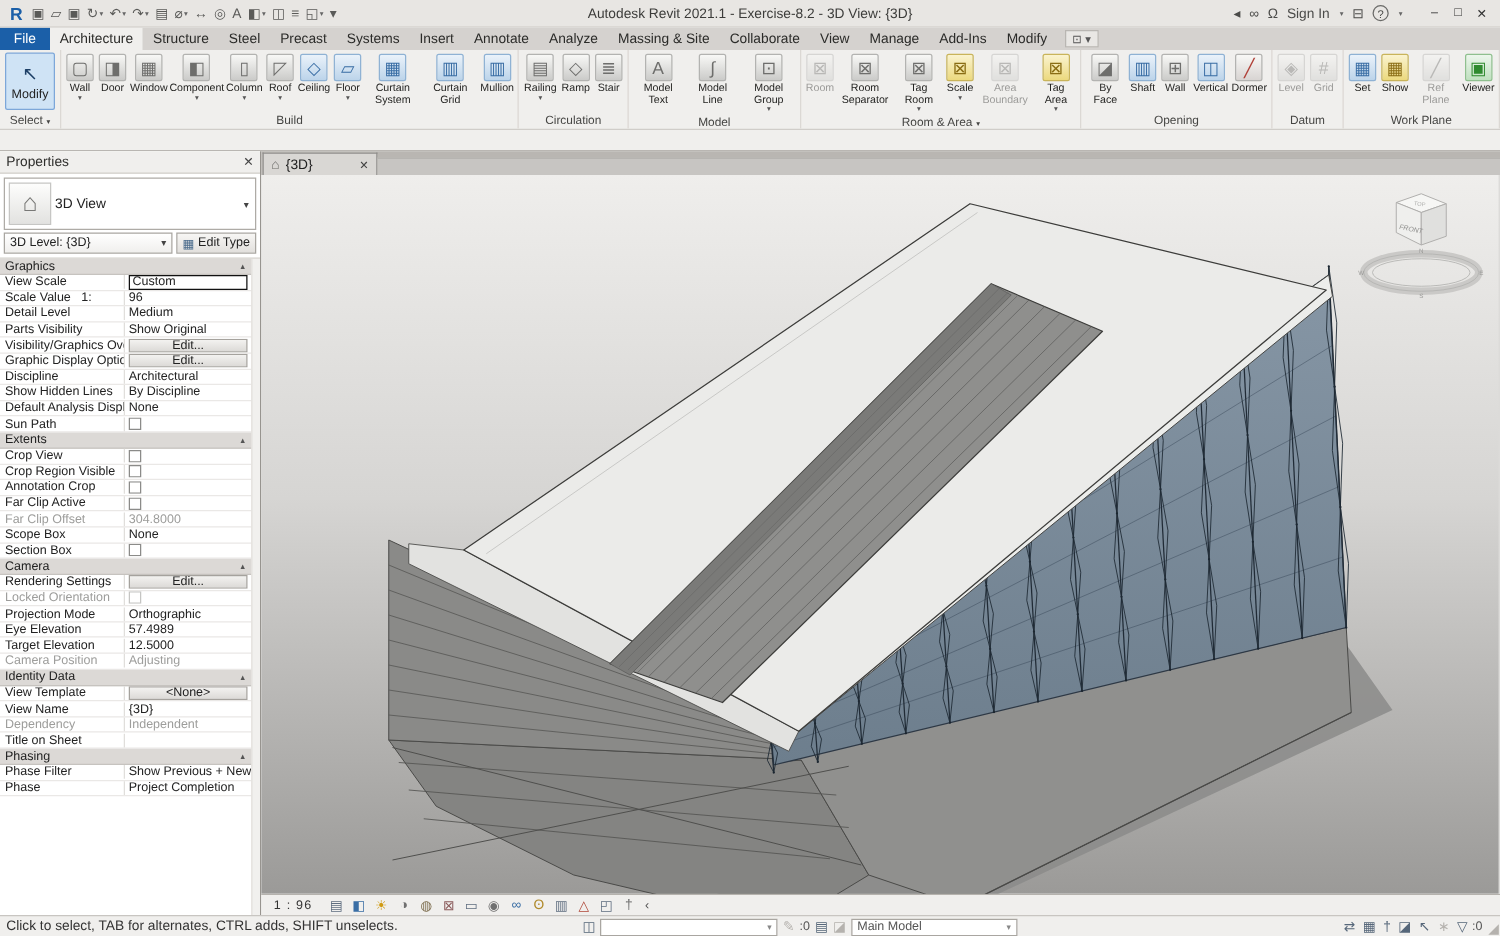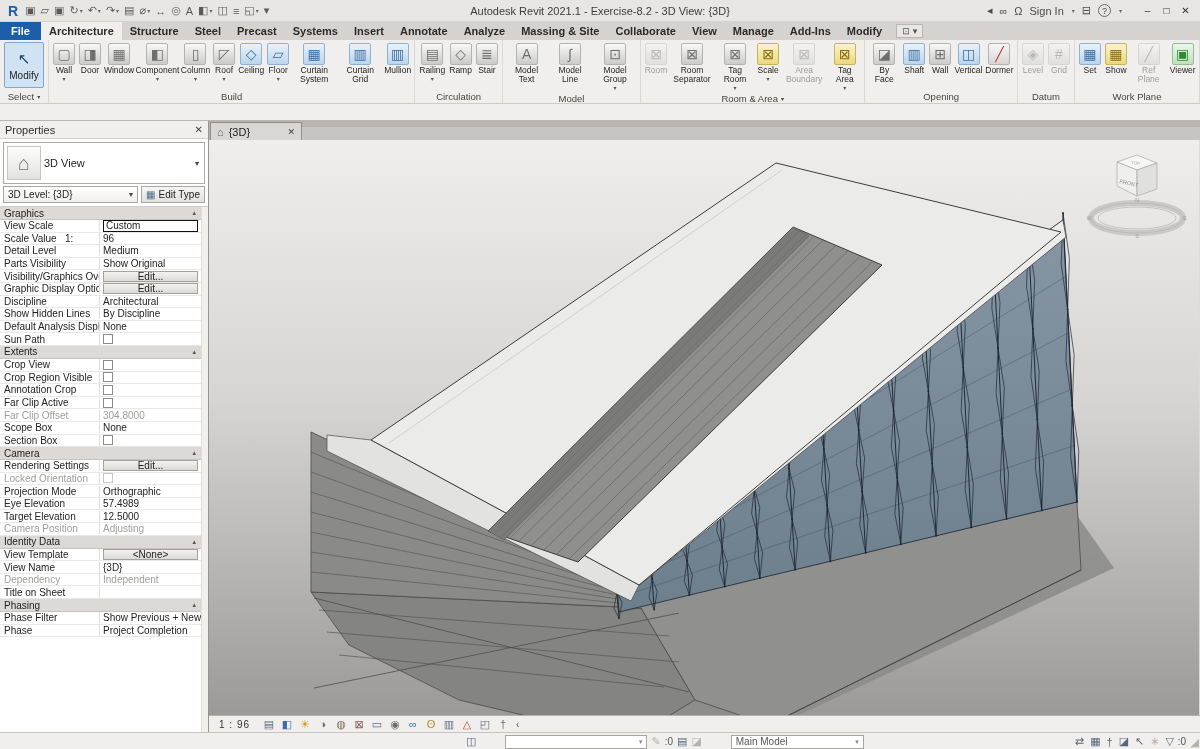--- a/index.html
+++ b/index.html
@@ -20,7 +20,7 @@
   .winctl span{width:17px;text-align:center;font-size:10px;color:#333;}
   
   .tabrow{height:18px;background:#d5d2cf;display:flex;align-items:stretch;font-size:11px;}
-  .tab{display:flex;align-items:center;padding:0 8px;color:#2b2b29;cursor:default;font-weight:bold;}
+  .tab{display:flex;align-items:center;padding:0 8px;color:#2b2b29;cursor:default;}
   .tab.file{background:#1b5fa8;color:#fff;padding:0 11px;}
   .tab.active{background:#f0efed;}
   .tab-chip{display:flex;align-items:center;gap:3px;margin:2px 0 2px 6px;padding:0 5px;border:1px solid #b9b6b2;background:#e9e7e4;font-size:9px;color:#555;}

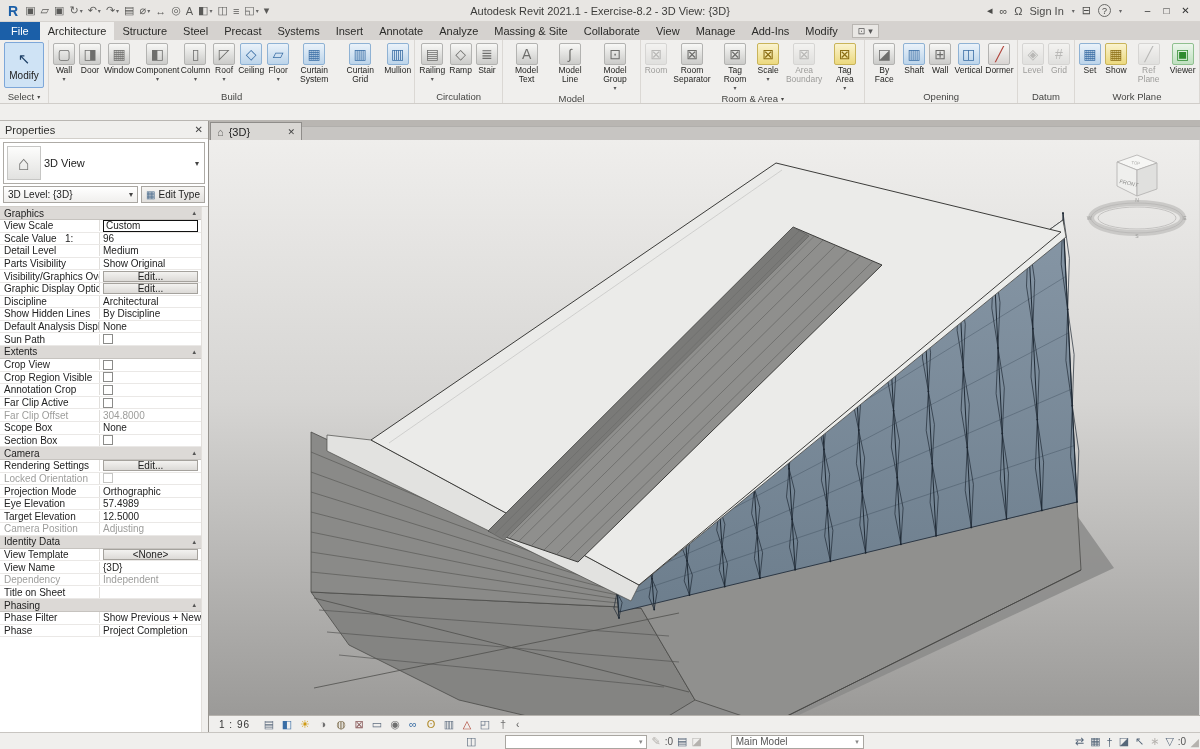--- a/index.html
+++ b/index.html
@@ -844,6 +844,7 @@
   </div>
 
   <div class="statusbar">
+    <span class="sb-hint">Click to select, TAB for alternates, CTRL adds, SHIFT unselects.</span>
     <span class="sb-abs" style="left:466px;">
       <span class="sb-ico">◫</span>
       <span class="s-combo" style="width:142px;">

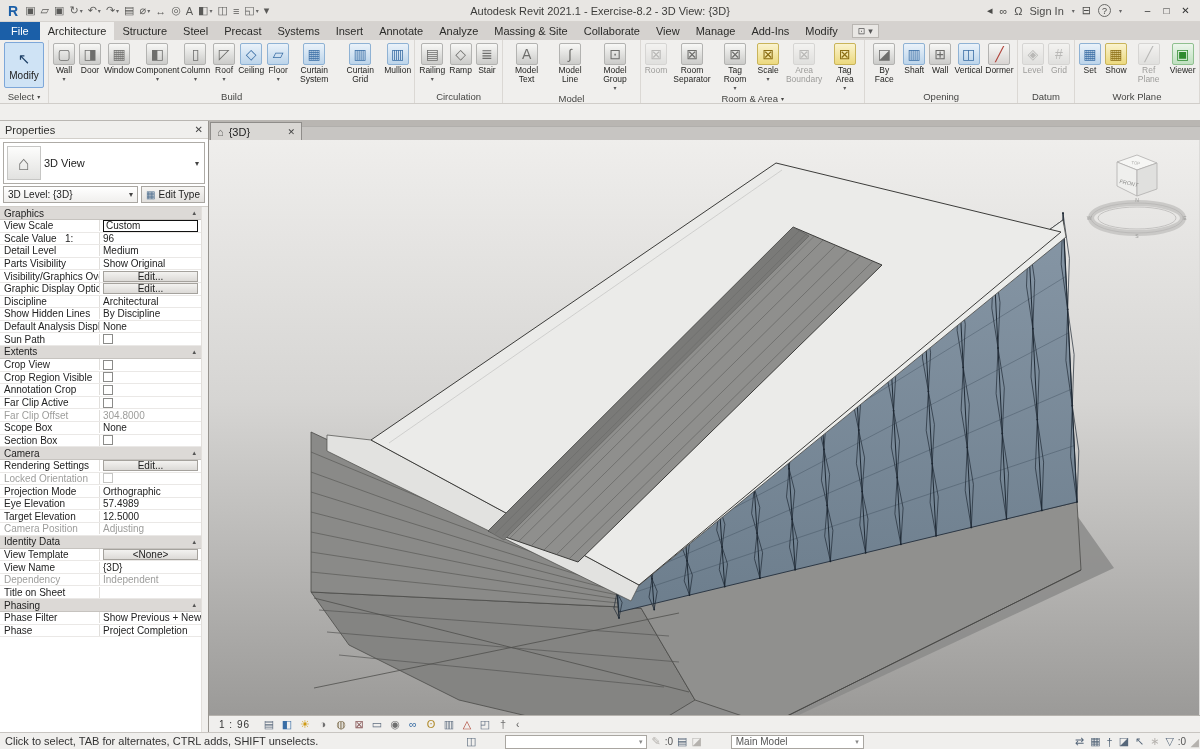--- a/index.html
+++ b/index.html
@@ -89,7 +89,7 @@
   .statusbar{height:17px;background:#f0efed;border-top:1px solid #c8c5c1;position:relative;display:flex;align-items:center;font-size:11px;color:#333;}
   .sb-hint{padding-left:5px;}
   .sb-abs{position:absolute;top:1px;height:15px;display:flex;align-items:center;gap:4px;}
-  .s-combo{height:14px;border:1px solid #a9a6a1;background:#fff;display:flex;align-items:center;padding:0 4px;font-size:10px;color:#555;margin-left:25px;}
+  .s-combo{height:14px;border:1px solid #a9a6a1;background:#fff;display:flex;align-items:center;padding:0 4px;font-size:10px;color:#555;}
   .s-combo .dd-arrow{margin-left:auto;font-size:7px;color:#888;padding:0;}
   .sb-ico{font-size:11px;color:#56677a;}
   .sb-ico.gray{color:#b5b2ae;}

